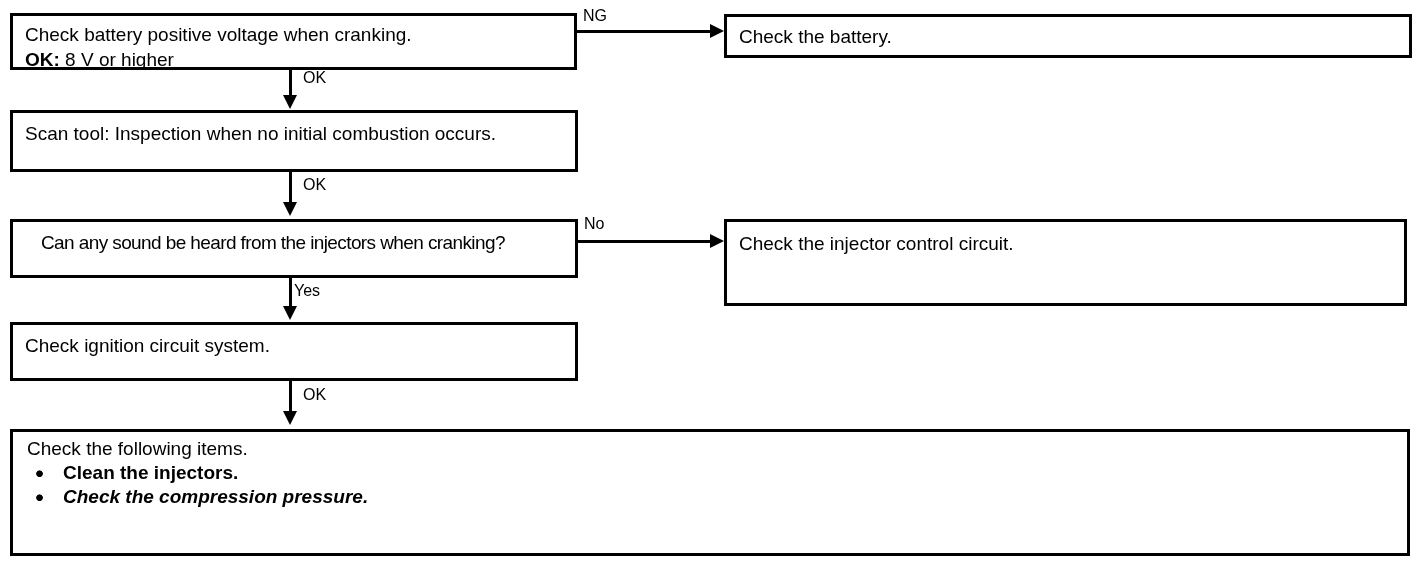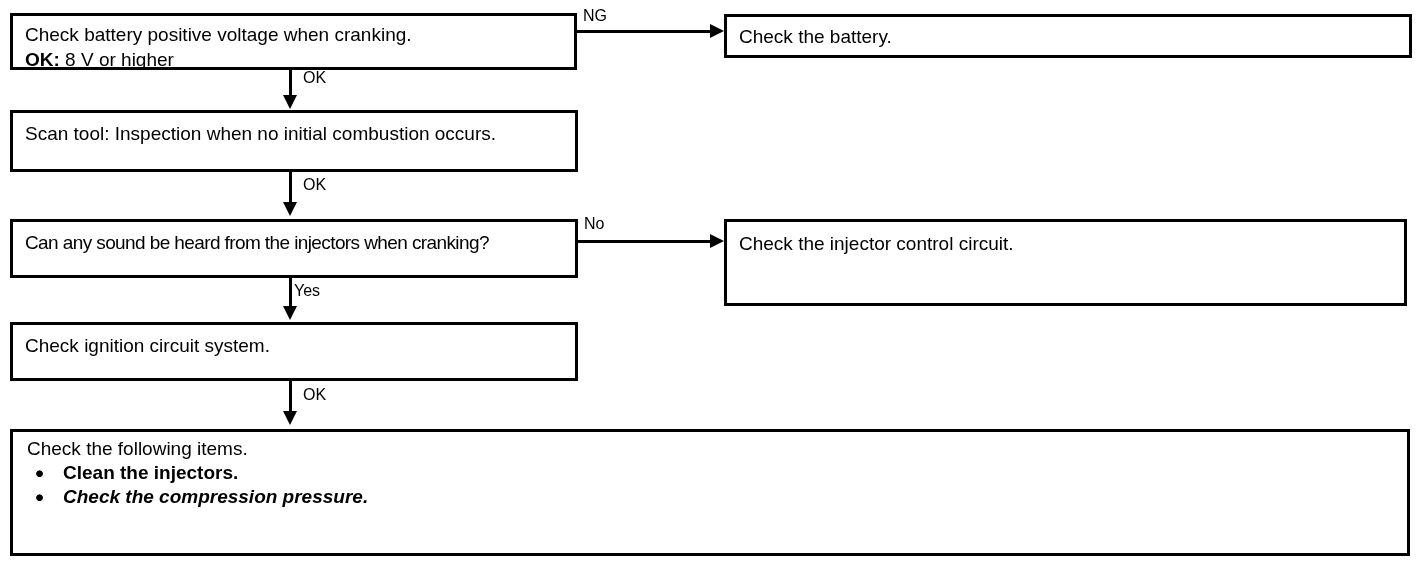--- a/index.html
+++ b/index.html
@@ -134,7 +134,7 @@
   <div class="elabel" style="left:303px; top:175px;">OK</div>
 
   <div class="fbox" style="left:10px; top:219px; width:568px; height:59px;">
-    <div class="txt tight" style="top:8px;">Can any sound be heard from the injectors when cranking?</div>
+    <div class="txt tight" style="top:8px;margin-left:16px;">Can any sound be heard from the injectors when cranking?</div>
   </div>
 
   <div class="hline" style="left:578px; top:240px; width:134px;"></div>

